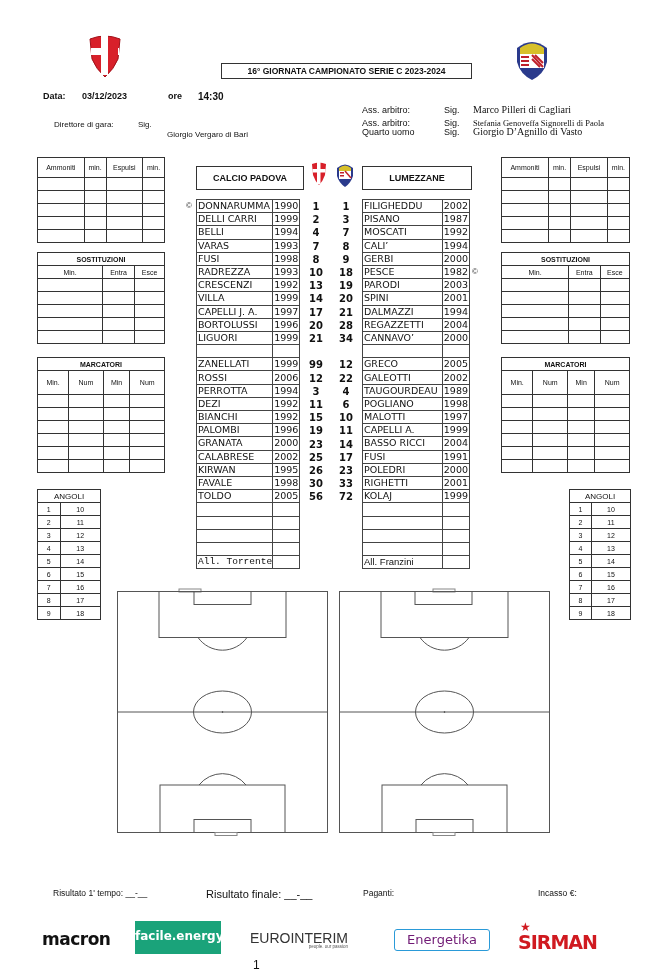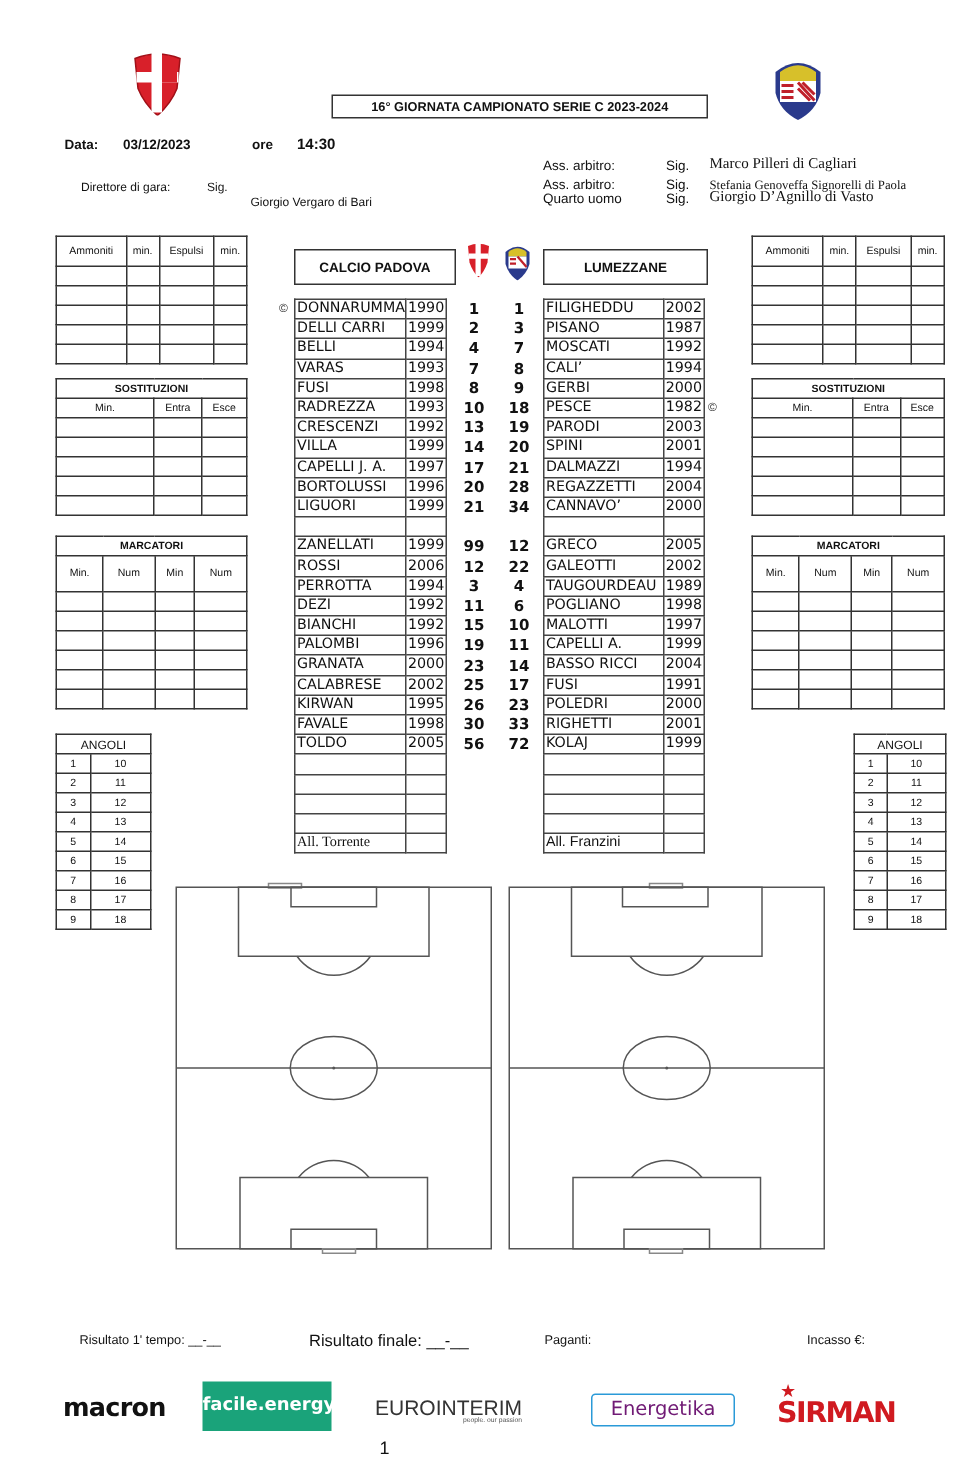--- a/index.html
+++ b/index.html
@@ -542,7 +542,7 @@
         <td></td>
       </tr>
   <tr>
-        <td style="font-family:Liberation Serif, serif;">All. Torrente</td>
+        <td style="font-family:Liberation Mono, monospace;">All. Torrente</td>
         <td></td>
       </tr>
 </tbody>

